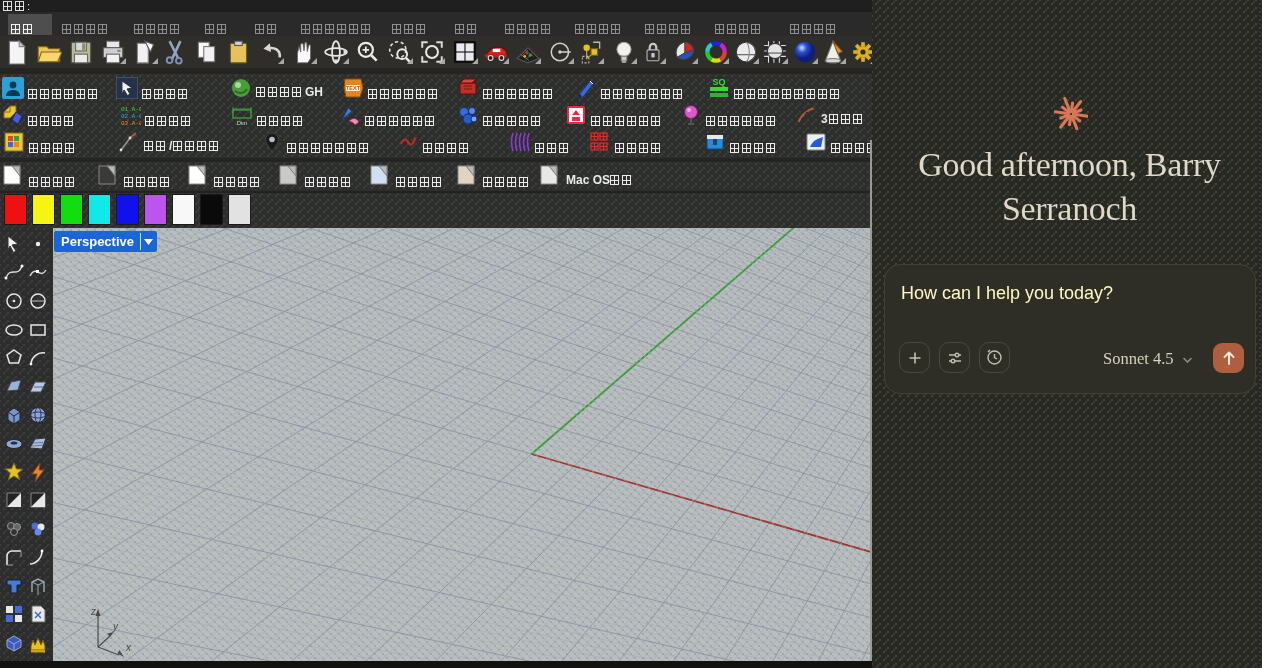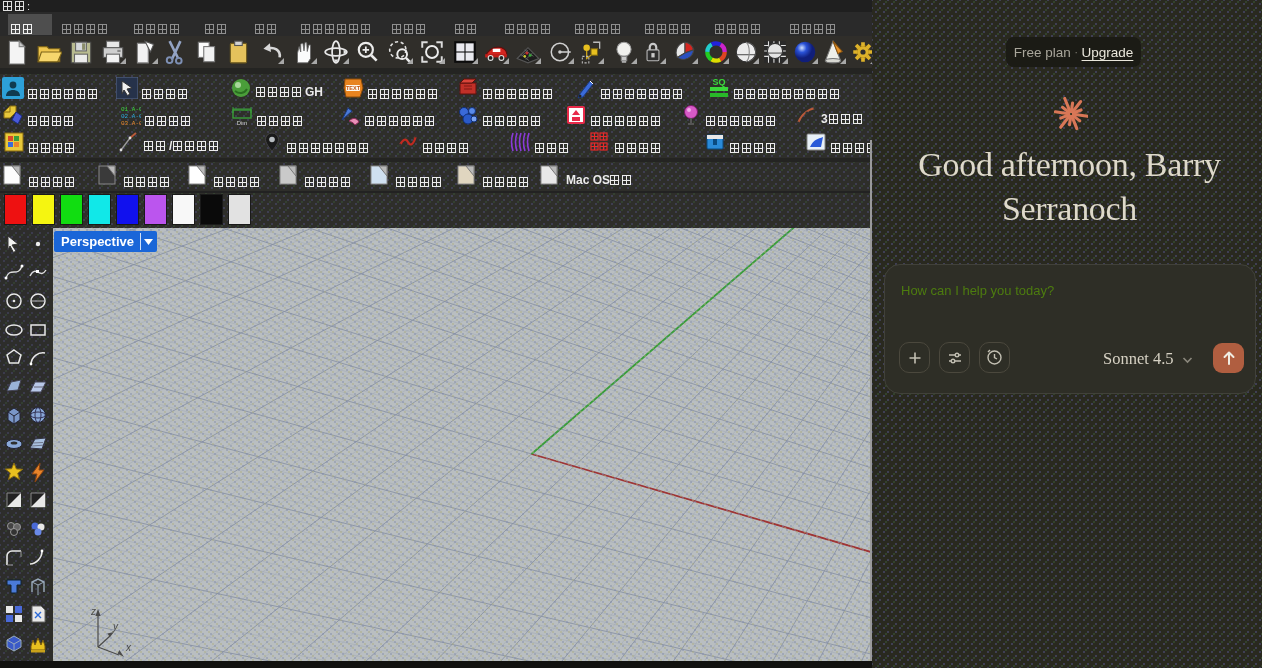--- a/index.html
+++ b/index.html
@@ -799,7 +799,6 @@
 
 <div class="abs" style="left:872px;top:0;width:390px;height:668px;background:#29291f"></div>
 <div class="abs dither" style="left:872px;top:0;width:390px;height:668px"></div>
-<div class="abs" style="left:1006px;top:37px;width:135px;height:30px;background:#1b1b15;border-radius:8px;display:flex;align-items:center;justify-content:center;font-size:13.5px;color:#a9a69b">Free plan&nbsp;<span style="font-size:10px;color:#8a877c">·</span>&nbsp;<span style="color:#e9e6db;text-decoration:underline;text-underline-offset:3px">Upgrade</span></div>
 <svg class="abs" style="left:1054px;top:97px" width="34" height="34" viewBox="0 0 32 32">
       <path d="M18.4 16.3L31.6 18.2" stroke="#d87757" stroke-width="2.9" stroke-linecap="round"></path>
       <path d="M17.9 17.5L24.3 22.5" stroke="#d87757" stroke-width="2.9" stroke-linecap="round"></path>

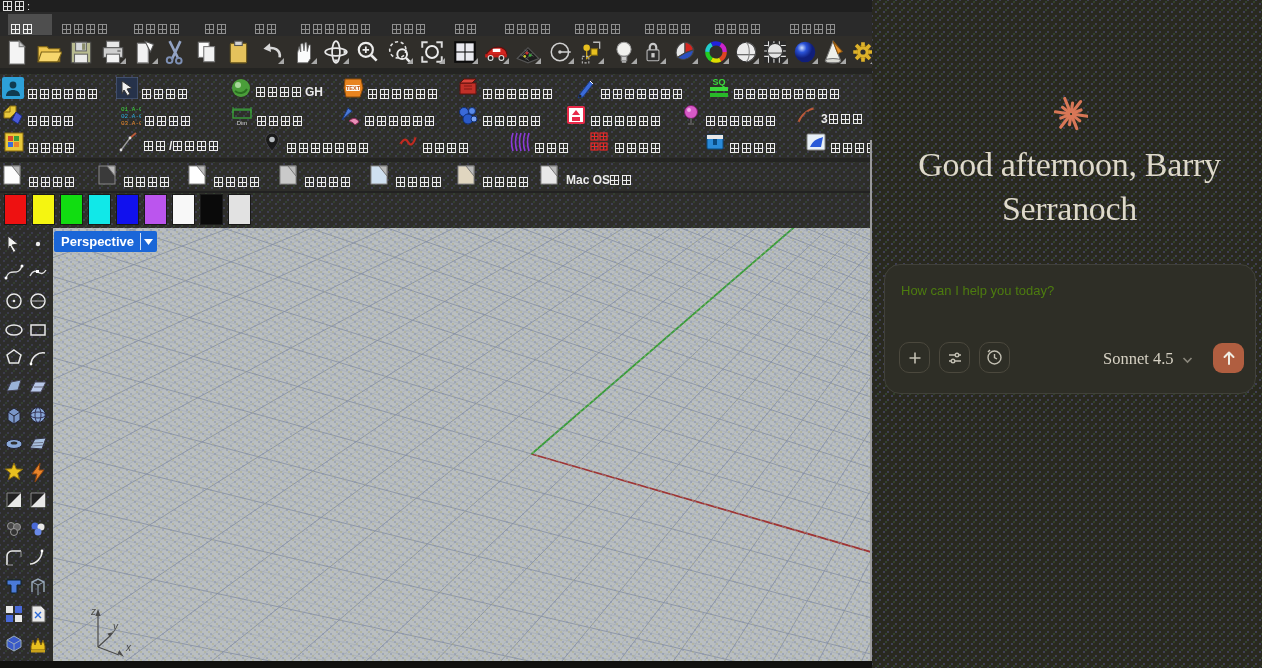--- a/index.html
+++ b/index.html
@@ -815,7 +815,7 @@
     </svg>
 <div class="abs" style="left:872px;top:143px;width:395px;text-align:center;font-family:'Liberation Serif',serif;font-size:34px;color:#ded9ca;line-height:44px;letter-spacing:-0.3px">Good afternoon, Barry<br>Serranoch</div>
 <div class="abs dither" style="left:884px;top:264px;width:372px;height:130px;background:#2e2e26;border:1px solid #41413a;border-radius:16px"></div>
-<div class="abs" style="left:901px;top:283px;font-size:13px;color:#4d7c0f">How can I help you today?</div>
+<div class="abs" style="left:901px;top:283px;font-size:18px;color:#fef9c3">How can I help you today?</div>
 <div class="abs" style="left:899px;top:342px;width:31px;height:31px;border:1px solid #4b483d;border-radius:10px;display:flex;align-items:center;justify-content:center">
       <svg width="16" height="16" viewBox="0 0 16 16">
         <path d="M8 2.5v11M2.5 8h11" stroke="#c2bfb2" stroke-width="1.6"></path>

